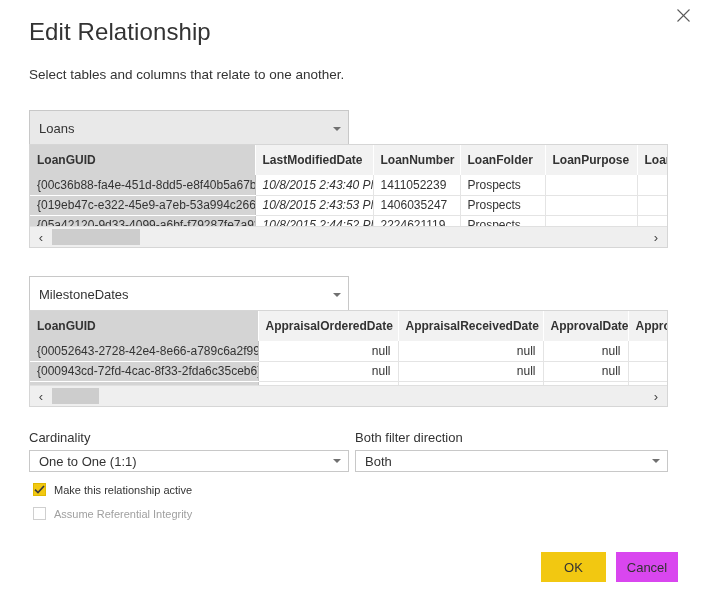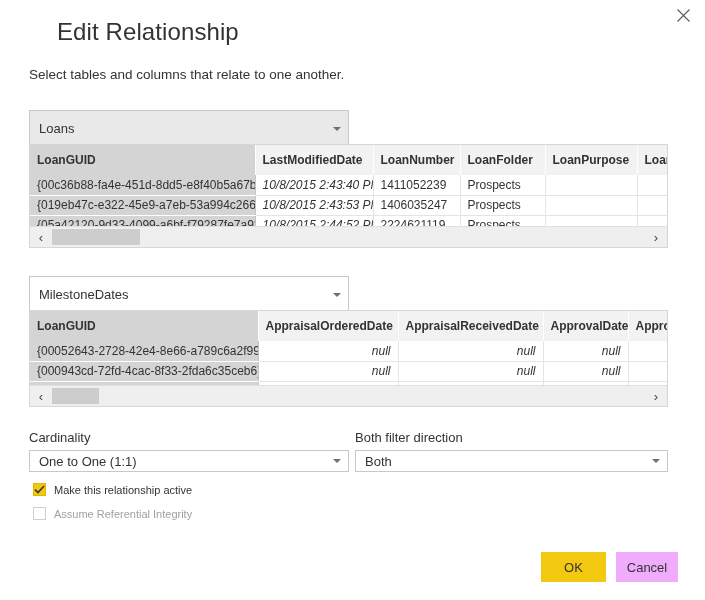--- a/index.html
+++ b/index.html
@@ -43,7 +43,6 @@
     color: #333333;
     letter-spacing: 0.1px;
     line-height: 30px;
-    margin-left: 28px;
   }
   .dialog-subtitle {
     position: absolute;

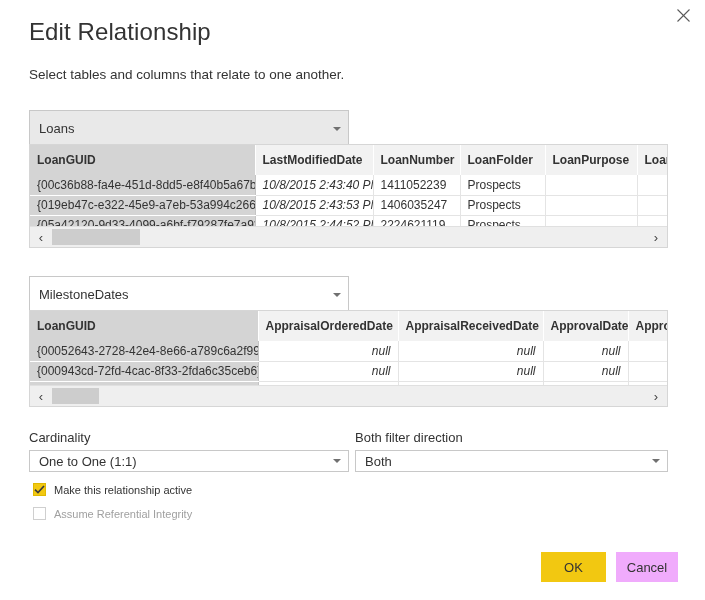--- a/index.html
+++ b/index.html
@@ -146,7 +146,7 @@
   table.preview td.keycol { background: #d4d4d4; border-right: 1px solid #c4c4c4; border-bottom: 1px solid #ffffff; }
   td.italic, th.italic { font-style: italic; }
   td.right { text-align: right; }
-  td.nullcell { text-align: right; font-style: italic; color: #444444; }
+  td.nullcell { text-align: right; color: #444444; }
 
   
   .hscroll {

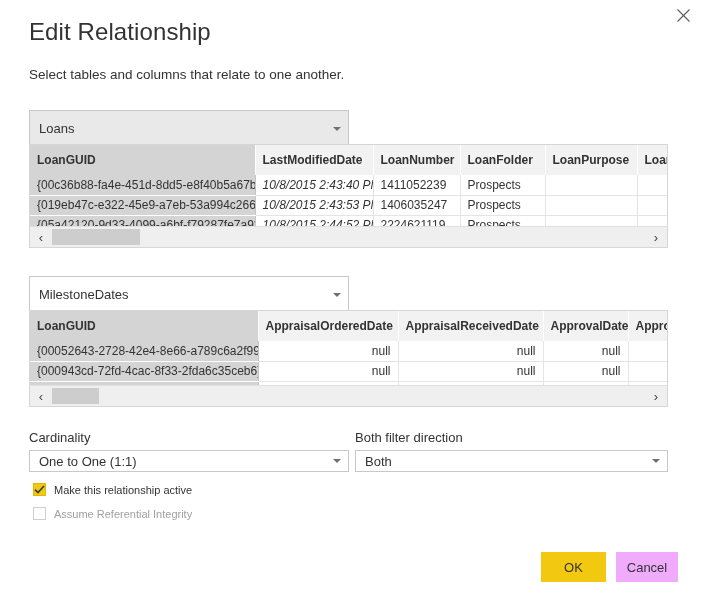--- a/index.html
+++ b/index.html
@@ -273,7 +273,7 @@
   }
   #cancel-button {
     left: 616px; top: 552px; width: 62px;
-    background: #f0abfc;
+    background: #d946ef;
     color: #333333;
   }
 </style>

